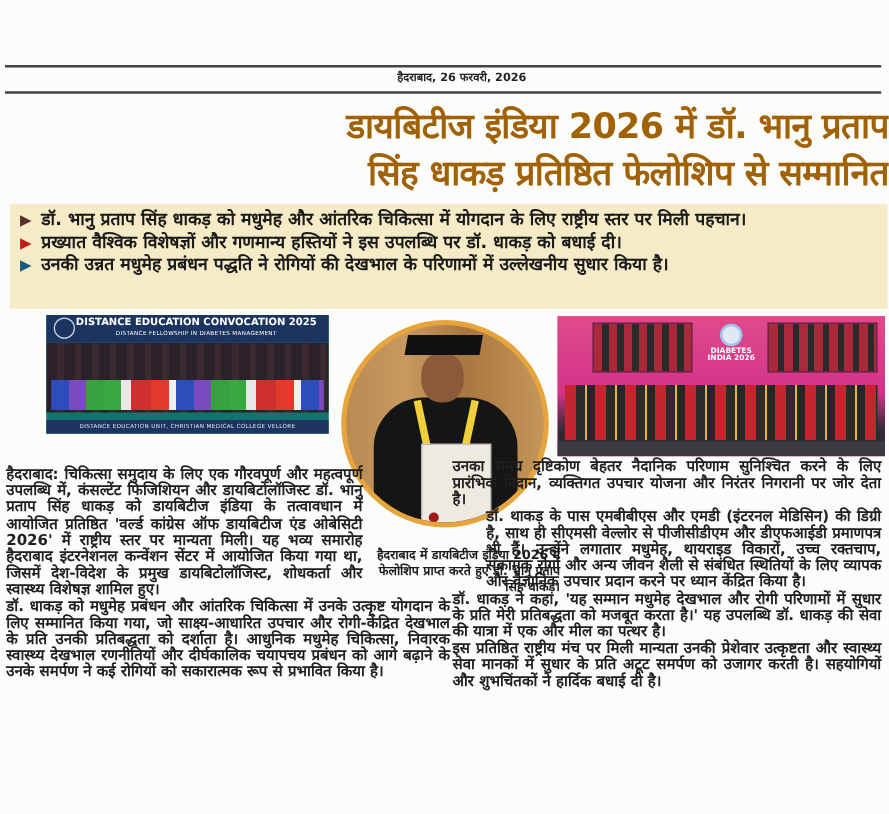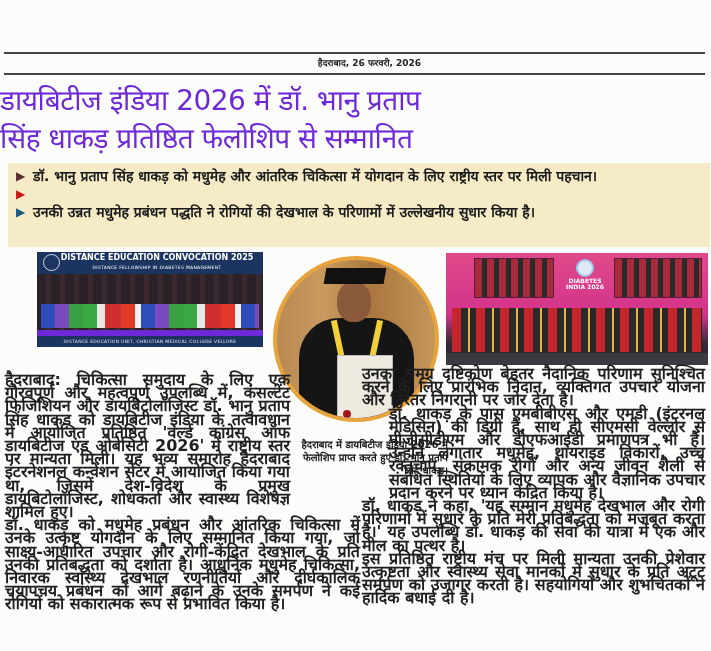--- a/index.html
+++ b/index.html
@@ -12,7 +12,7 @@
     .dateline { position: absolute; left: 0; right: 0; top: 56px; font-size: 9px; font-weight: bold; color: #222; line-height: 14px; padding-left: 28px; }
     .rule-bottom { position: absolute; left: 4px; right: 6px; top: 73px; height: 2px; background: #444; }
 
-    .headline { position: absolute; left: 0; right: 0; top: 82px; text-align: left; font-size: 28px; font-weight: normal; line-height: 38px; color: #6d28d9; letter-spacing: -0.5px; }
+    .headline { position: absolute; left: 0; right: 0; top: 82px; text-align: right; font-size: 28px; font-weight: bold; line-height: 38px; color: #a16207; letter-spacing: -0.5px; }
 
     .bullet-box { position: absolute; left: 8px; top: 163px; width: 702px; height: 84px; background: #f5ebc6; padding: 4px 6px 0 8px; }
     .bullet { display: flex; align-items: flex-start; font-size: 14px; font-weight: bold; line-height: 18px; color: #1a1a1a; }

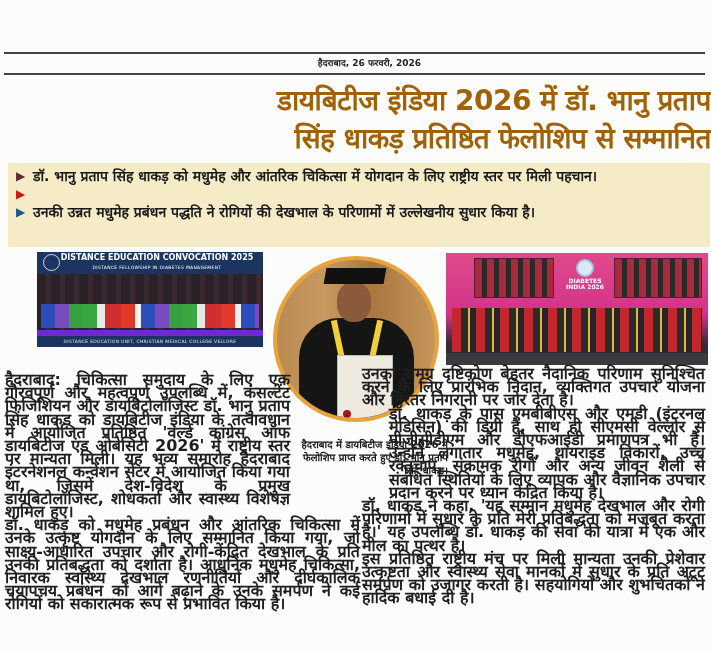--- a/index.html
+++ b/index.html
@@ -87,6 +87,7 @@
   </div>
   <div class="bullet">
     <span class="bullet-arrow arrow-2">▶</span>
+    <span>प्रख्यात वैश्विक विशेषज्ञों और गणमान्य हस्तियों ने इस उपलब्धि पर डॉ. धाकड़ को बधाई दी।</span>
   </div>
   <div class="bullet">
     <span class="bullet-arrow arrow-3">▶</span>

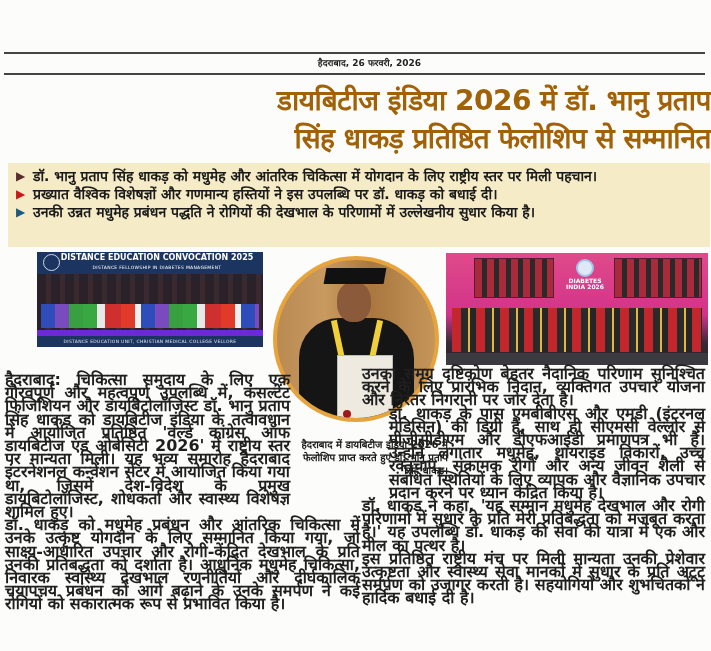--- a/index.html
+++ b/index.html
@@ -21,7 +21,7 @@
     .arrow-2 { color: #c41a1a; }
     .arrow-3 { color: #1a5a80; }
 
-    .photo-left { position: absolute; left: 37px; top: 252px; width: 226px; height: 95px; background: #6d28d9; overflow: hidden; }
+    .photo-left { position: absolute; left: 37px; top: 252px; width: 226px; height: 95px; background: #0f766e; overflow: hidden; }
     .photo-left-banner { position: absolute; left: 0; top: 0; width: 100%; height: 22px; background: #1c3560; color: #fff; text-align: center; }
     .photo-left-banner-title { font-size: 8px; font-weight: bold; line-height: 12px; padding-left: 14px; }
     .photo-left-banner-sub { font-size: 4.5px; line-height: 8px; padding-left: 14px; letter-spacing: 0.3px; }

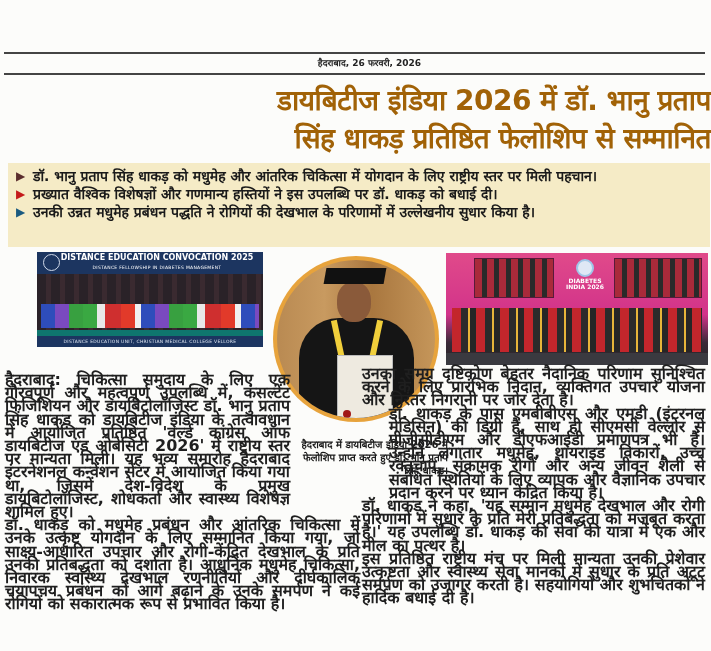--- a/index.html
+++ b/index.html
@@ -59,7 +59,7 @@
     .photo-right-stage { position: absolute; left: 0; bottom: 0; width: 100%; height: 12px; background: #3a3a40; }
 
     .col-left { position: absolute; left: 5px; top: 373px; width: 355px; }
-    .para { font-size: 16px; font-weight: bold; line-height: 13.2px; color: #1f1f1f; text-align: justify; }
+    .para { font-size: 12px; font-weight: bold; line-height: 13.2px; color: #1f1f1f; text-align: justify; }
     .col-left .para-narrow { width: 285px; }
     .col-left .para-wide { width: 355px; }
 

